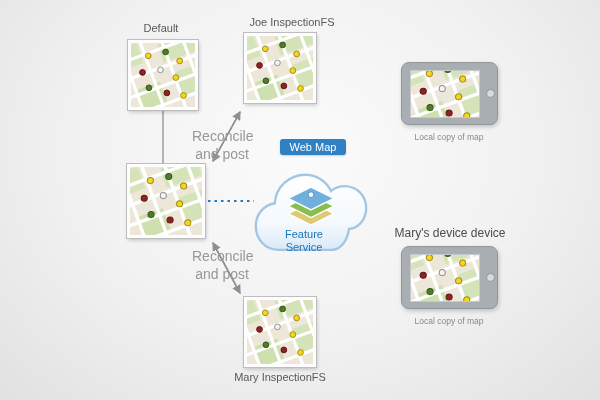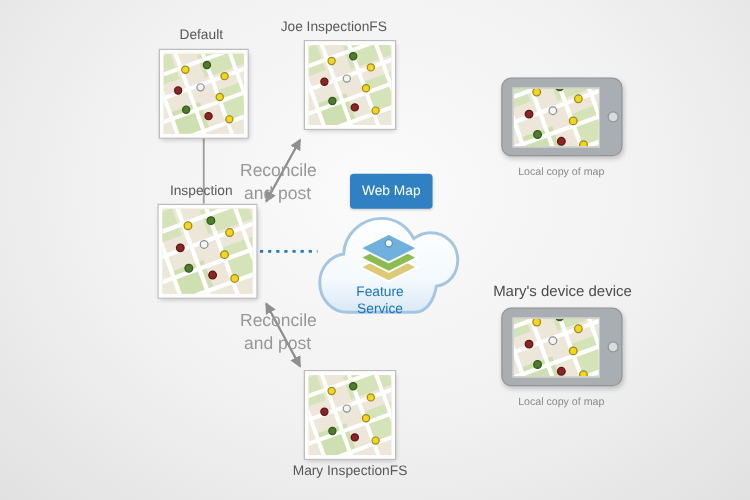--- a/index.html
+++ b/index.html
@@ -161,7 +161,7 @@
       </svg>
   </div>
 
-  <div class="node-label" style="left:215px; top:16px; width:104px;">Joe InspectionFS</div>
+  <div class="node-label" style="left:240px; top:16px; width:104px;">Joe InspectionFS</div>
   <div class="map-node" style="left:244px; top:33px; width:72px; height:70px;">
     <svg viewBox="0 0 100 100">
         <use href="#map-thumb"></use>

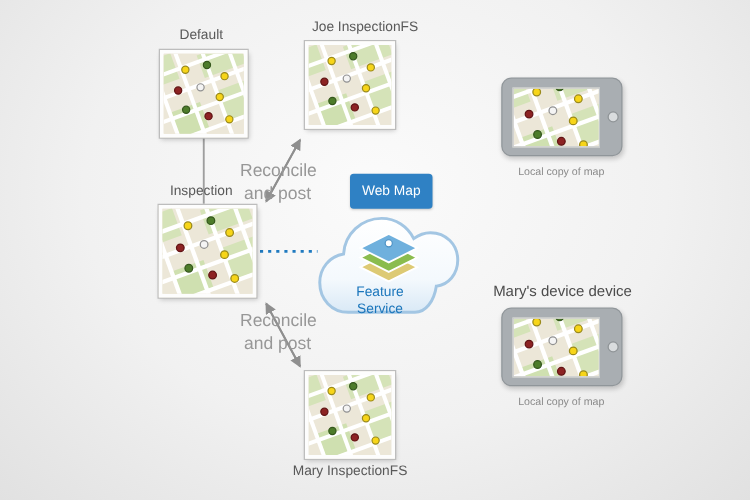--- a/index.html
+++ b/index.html
@@ -168,7 +168,6 @@
       </svg>
   </div>
 
-  <div class="node-label" style="left:118px; top:147px; width:86px;">Inspection</div>
   <div class="map-node" style="left:127px; top:164px; width:78px; height:74px;">
     <svg viewBox="0 0 100 100">
         <use href="#map-thumb"></use>

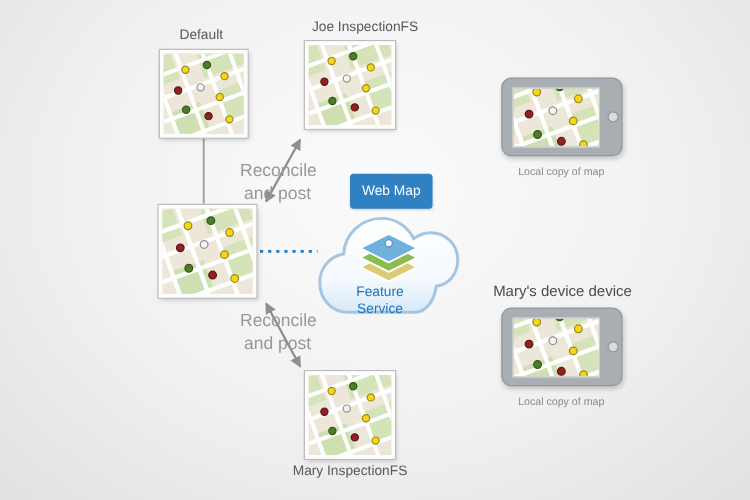--- a/index.html
+++ b/index.html
@@ -184,7 +184,7 @@
   <div class="edge-label" style="left:192px; top:127px; width:60px;">Reconcile and post</div>
   <div class="edge-label" style="left:192px; top:247px; width:60px;">Reconcile and post</div>
 
-  <div class="badge" style="left:280px; top:139px; width:66px; height:28px;">Web Map</div>
+  <div class="badge" style="left:280px; top:139px; width:66px; height:16px;">Web Map</div>
 
   <svg class="cloud-svg" style="left:252px; top:160px;" width="118" height="96" viewBox="0 0 124 100">
     <defs>

